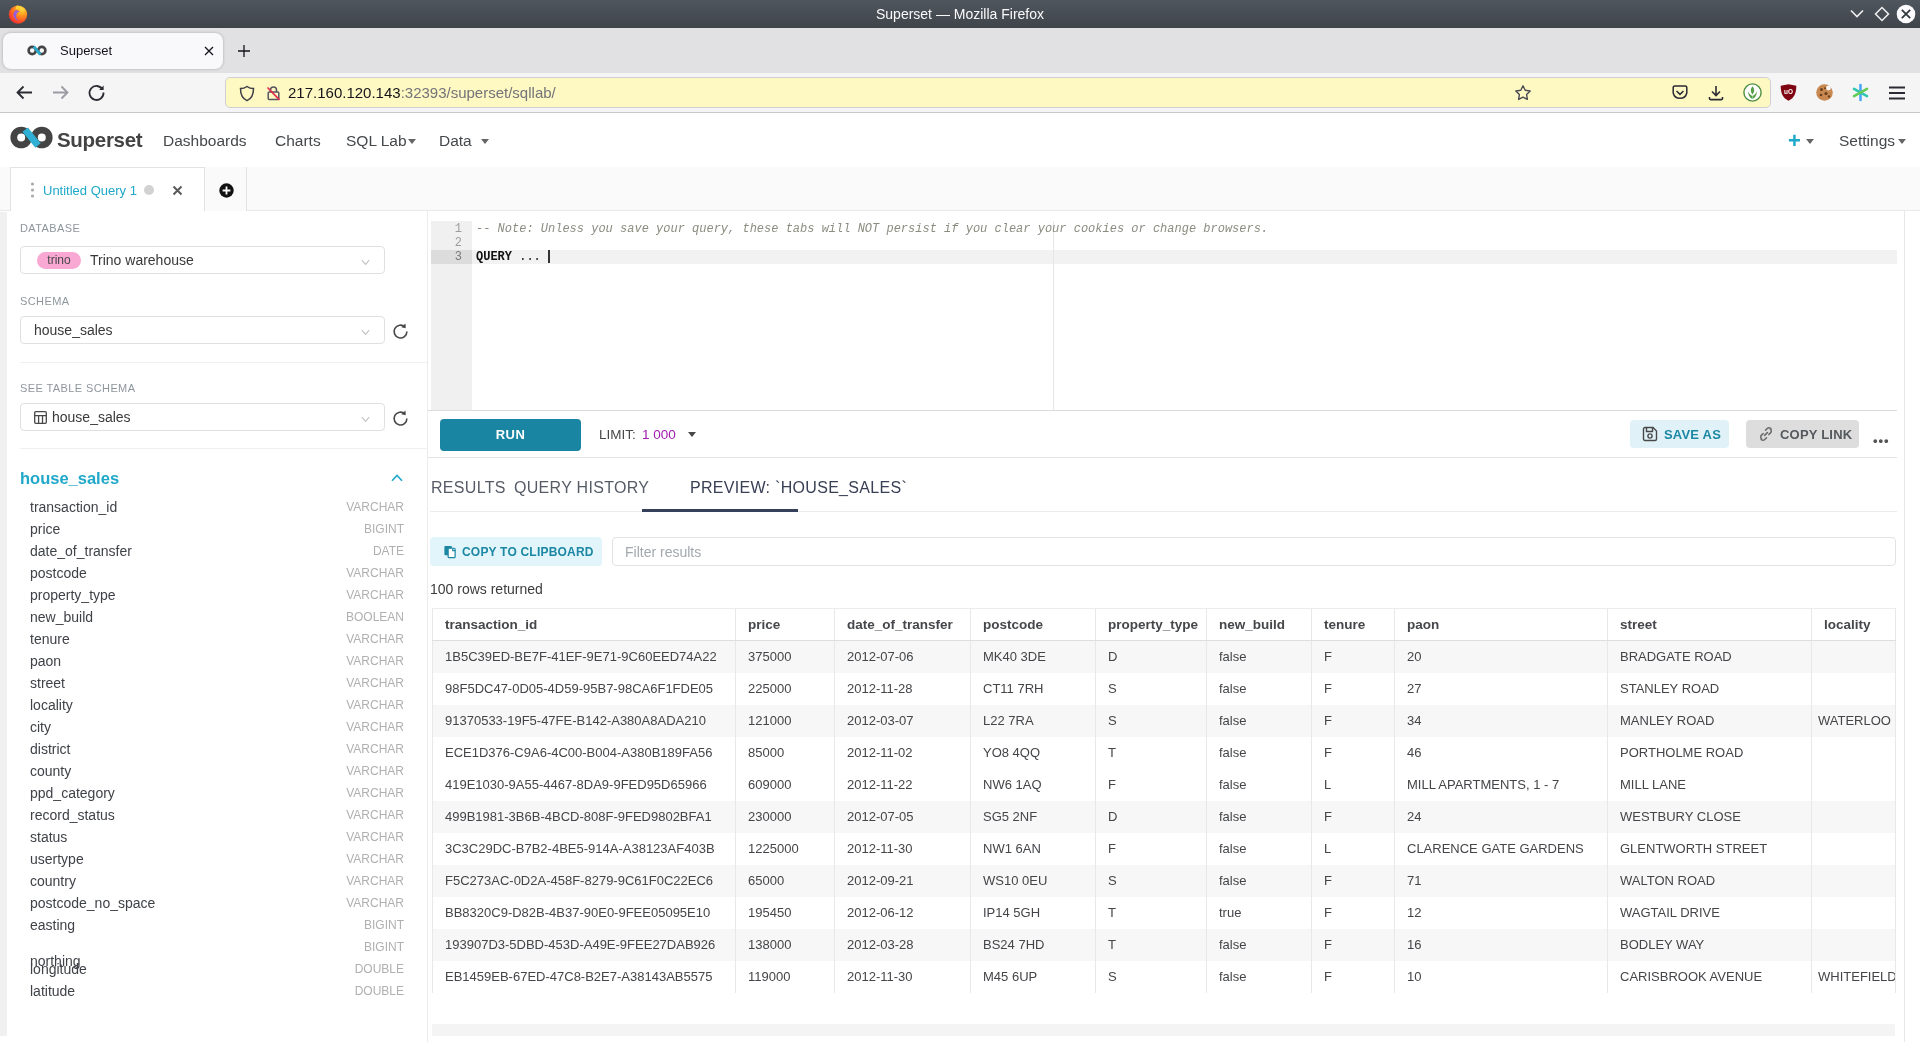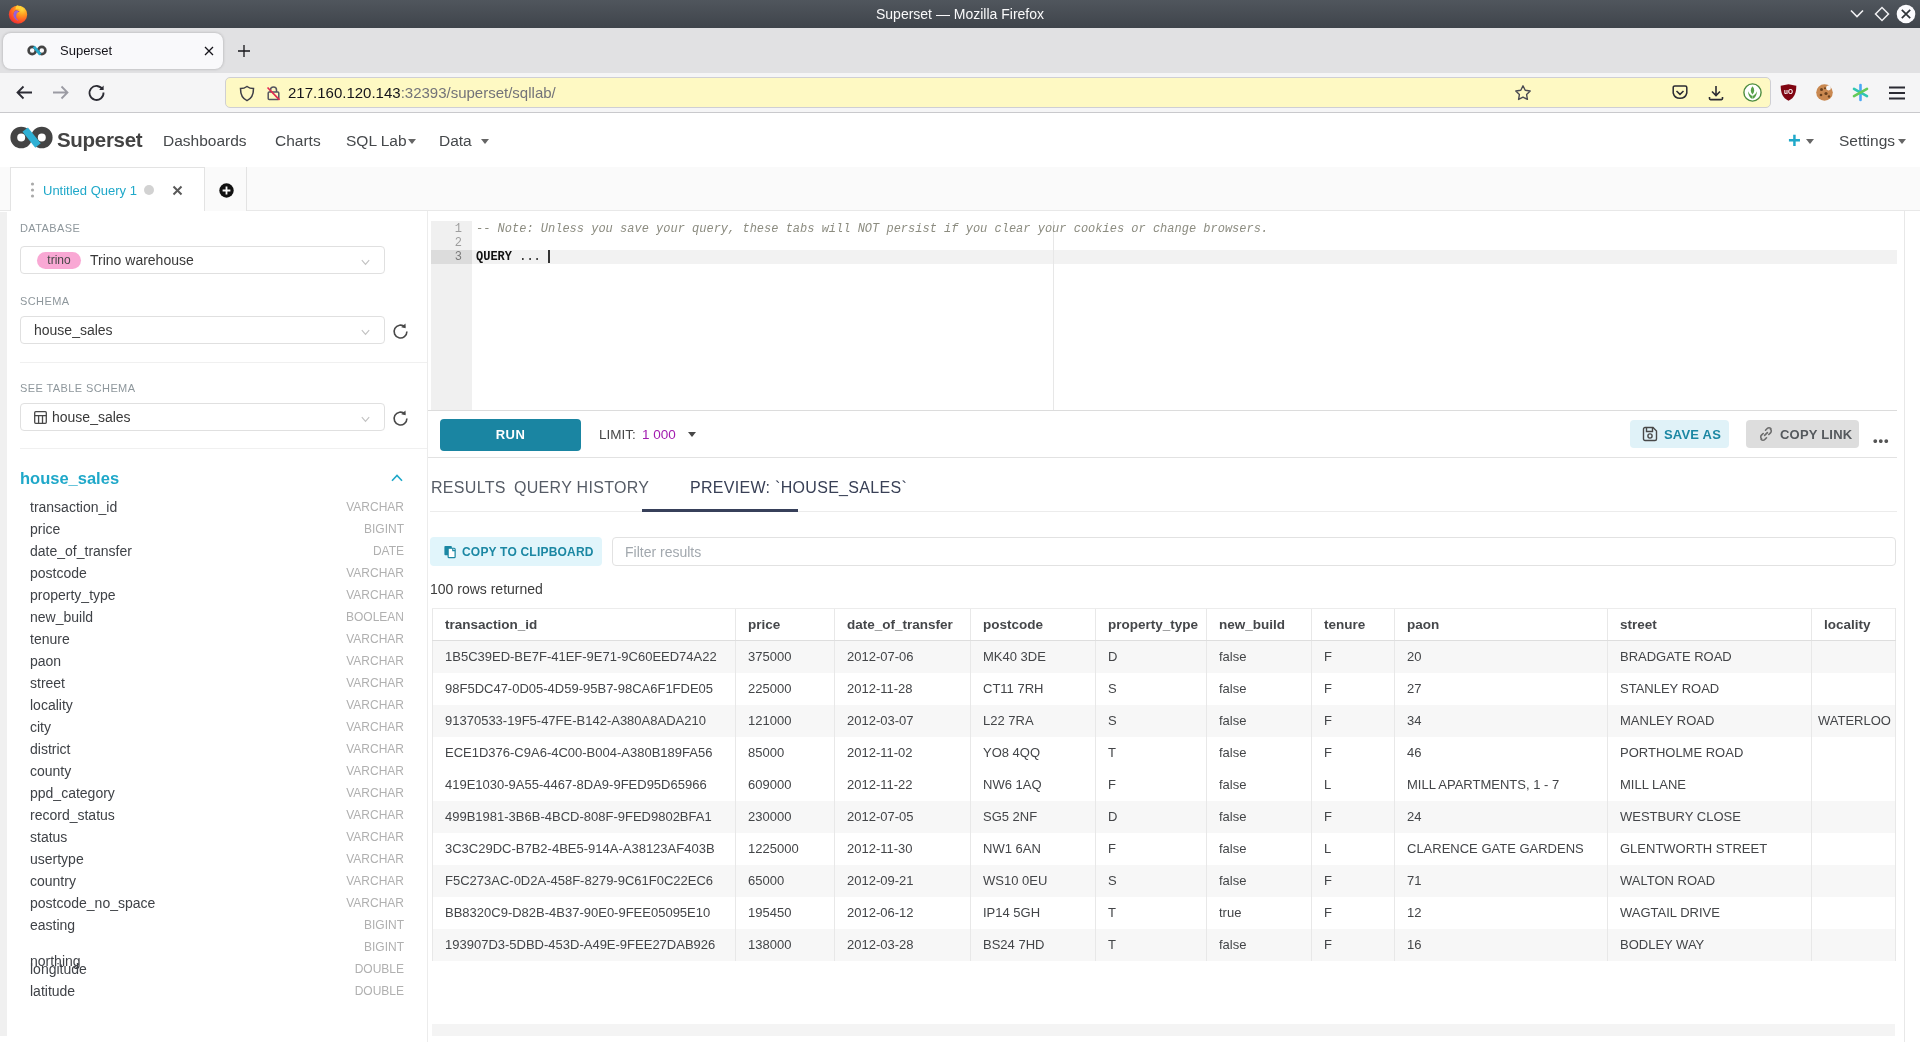--- a/index.html
+++ b/index.html
@@ -500,6 +500,18 @@
             <td>BODLEY WAY</td>
             <td></td>
           </tr>
+      <tr>
+            <td>EB1459EB-67ED-47C8-B2E7-A38143AB5575</td>
+            <td>119000</td>
+            <td>2012-11-30</td>
+            <td>M45 6UP</td>
+            <td>S</td>
+            <td>false</td>
+            <td>F</td>
+            <td>10</td>
+            <td>CARISBROOK AVENUE</td>
+            <td>WHITEFIELD</td>
+          </tr>
     </tbody>
       </table>
     <div class="abs" style="left:4px;top:565px;width:1463px;height:12px;background:#f4f4f4;"></div>

